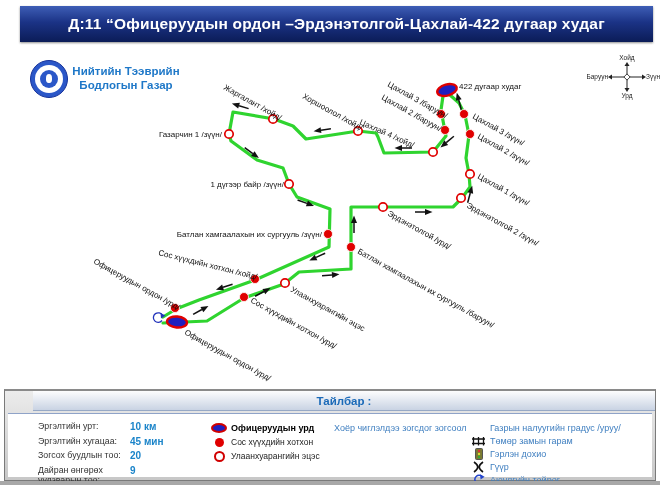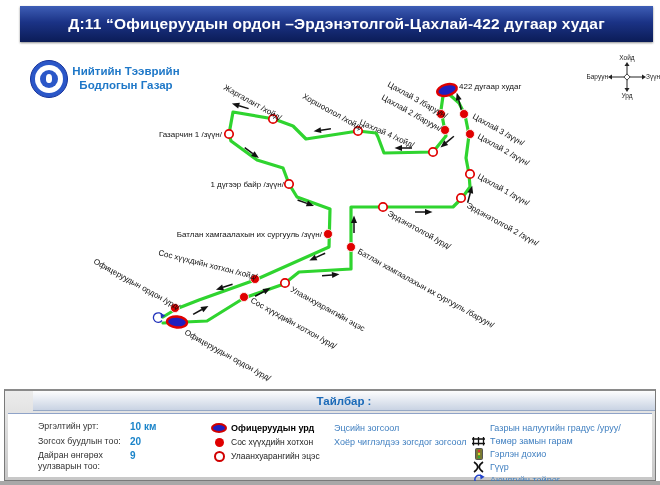--- a/index.html
+++ b/index.html
@@ -234,7 +234,6 @@
         </div>
       </div>
     <div class="lg-col" id="legend-descs">
-        <div class="desc-row">Эцсийн зогсоол</div>
         <div class="desc-row">Хоёр чиглэлдээ зогсдог зогсоол</div>
       </div>
     <div class="lg-col" id="legend-extras">

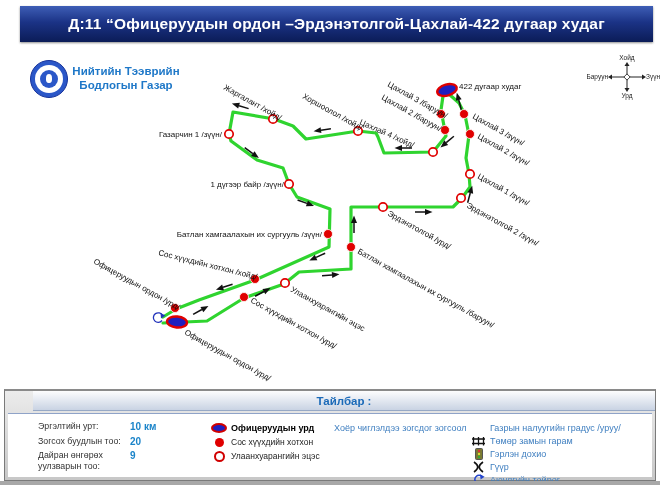--- a/index.html
+++ b/index.html
@@ -205,6 +205,10 @@
           <div class="stat-value">10 км</div>
         </div>
         <div class="stat-row">
+          <div class="stat-label">Эргэлтийн хугацаа:</div>
+          <div class="stat-value">45 мин</div>
+        </div>
+        <div class="stat-row">
           <div class="stat-label">Зогсох буудлын тоо:</div>
           <div class="stat-value">20</div>
         </div>

